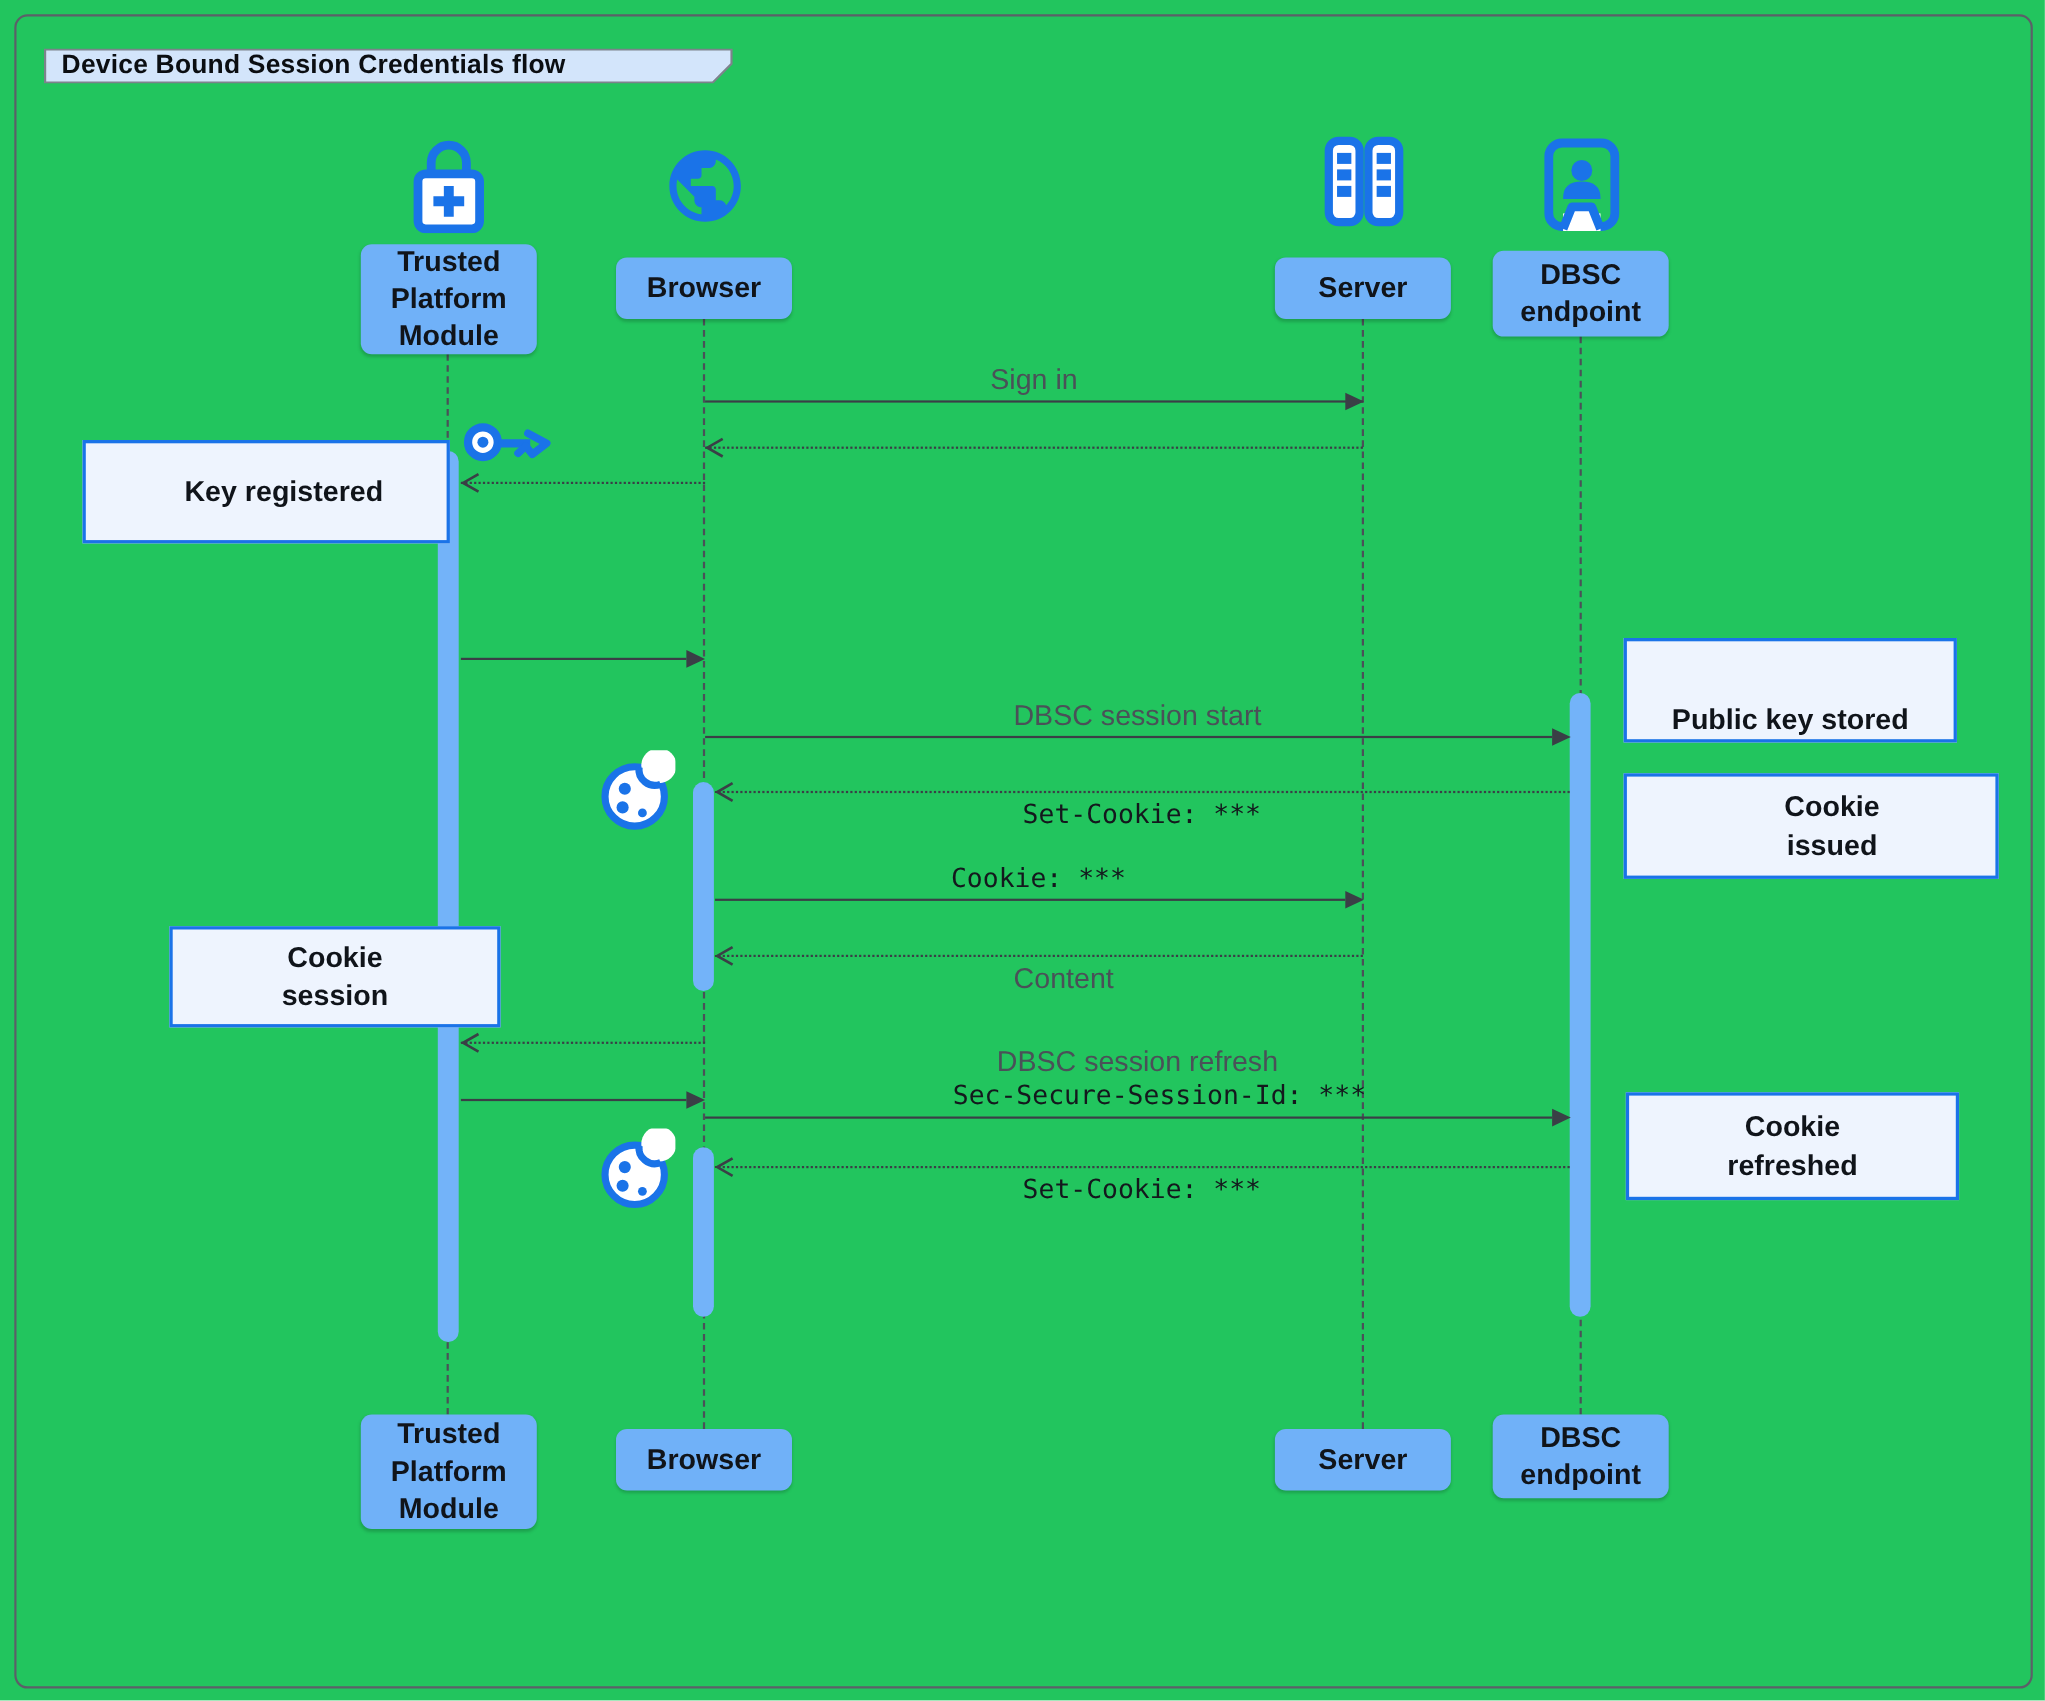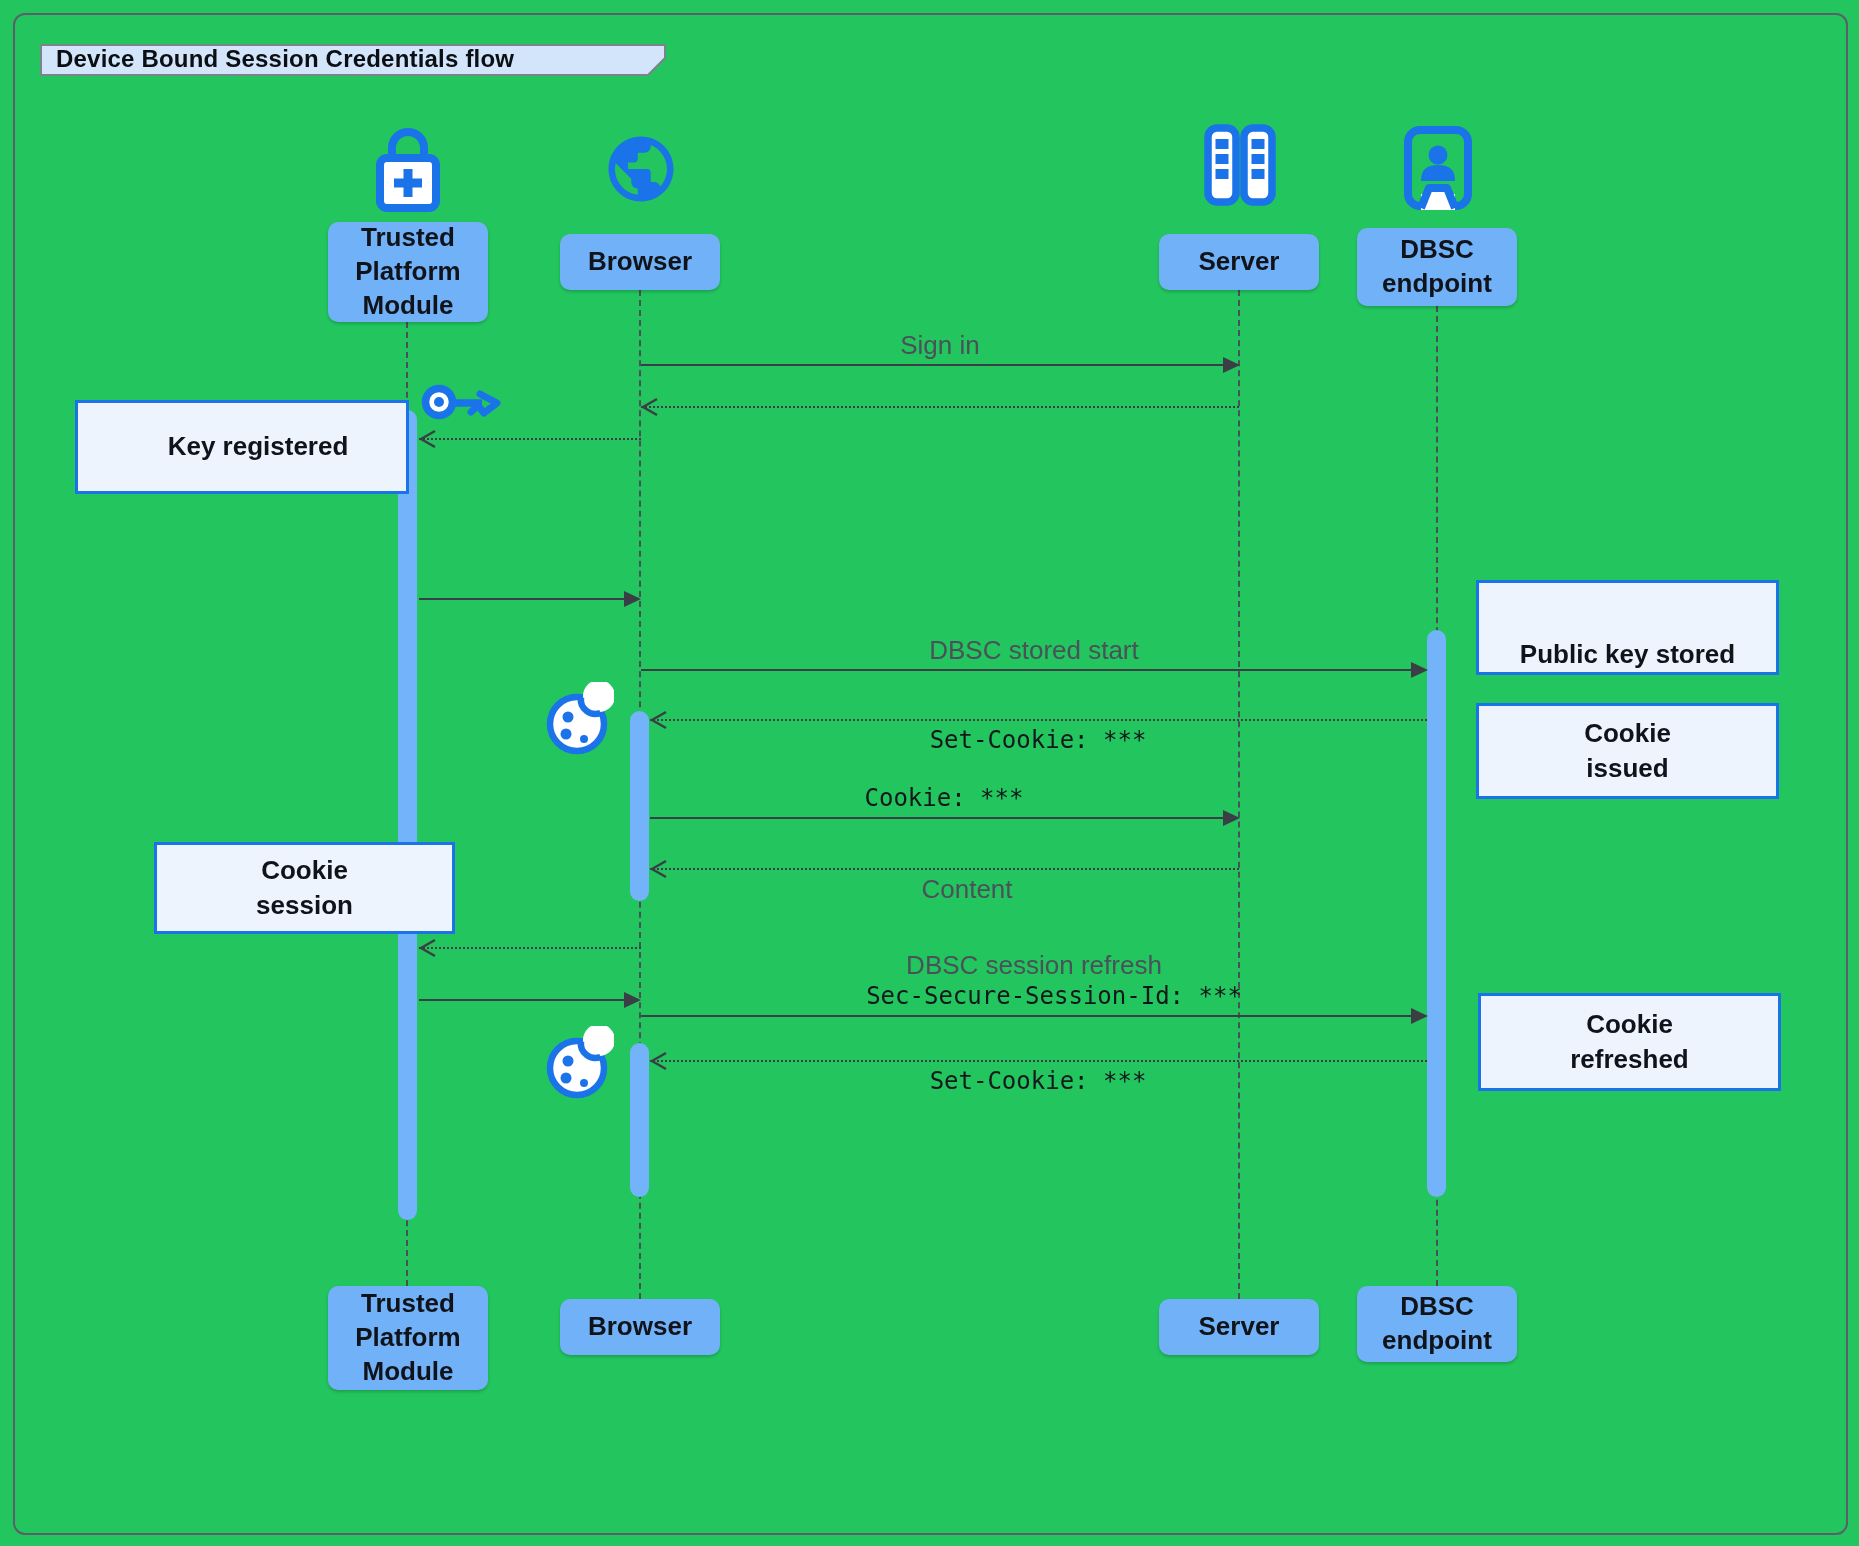--- a/index.html
+++ b/index.html
@@ -190,7 +190,7 @@
 
   <div class="mline" style="left:641px;top:669px;width:770px;"></div>
   <div class="tri" style="left:1411px;top:662px;"></div>
-  <div class="lbl lbl-sans" style="left:1034px;top:635px;">DBSC stored start</div>
+  <div class="lbl lbl-sans" style="left:1034px;top:635px;">DBSC session start</div>
 
   <div class="mline dotted" style="left:650px;top:719px;width:777px;"></div>
   <svg class="chev" style="left:648px;top:709px;" width="20" height="22" viewBox="0 0 20 22">

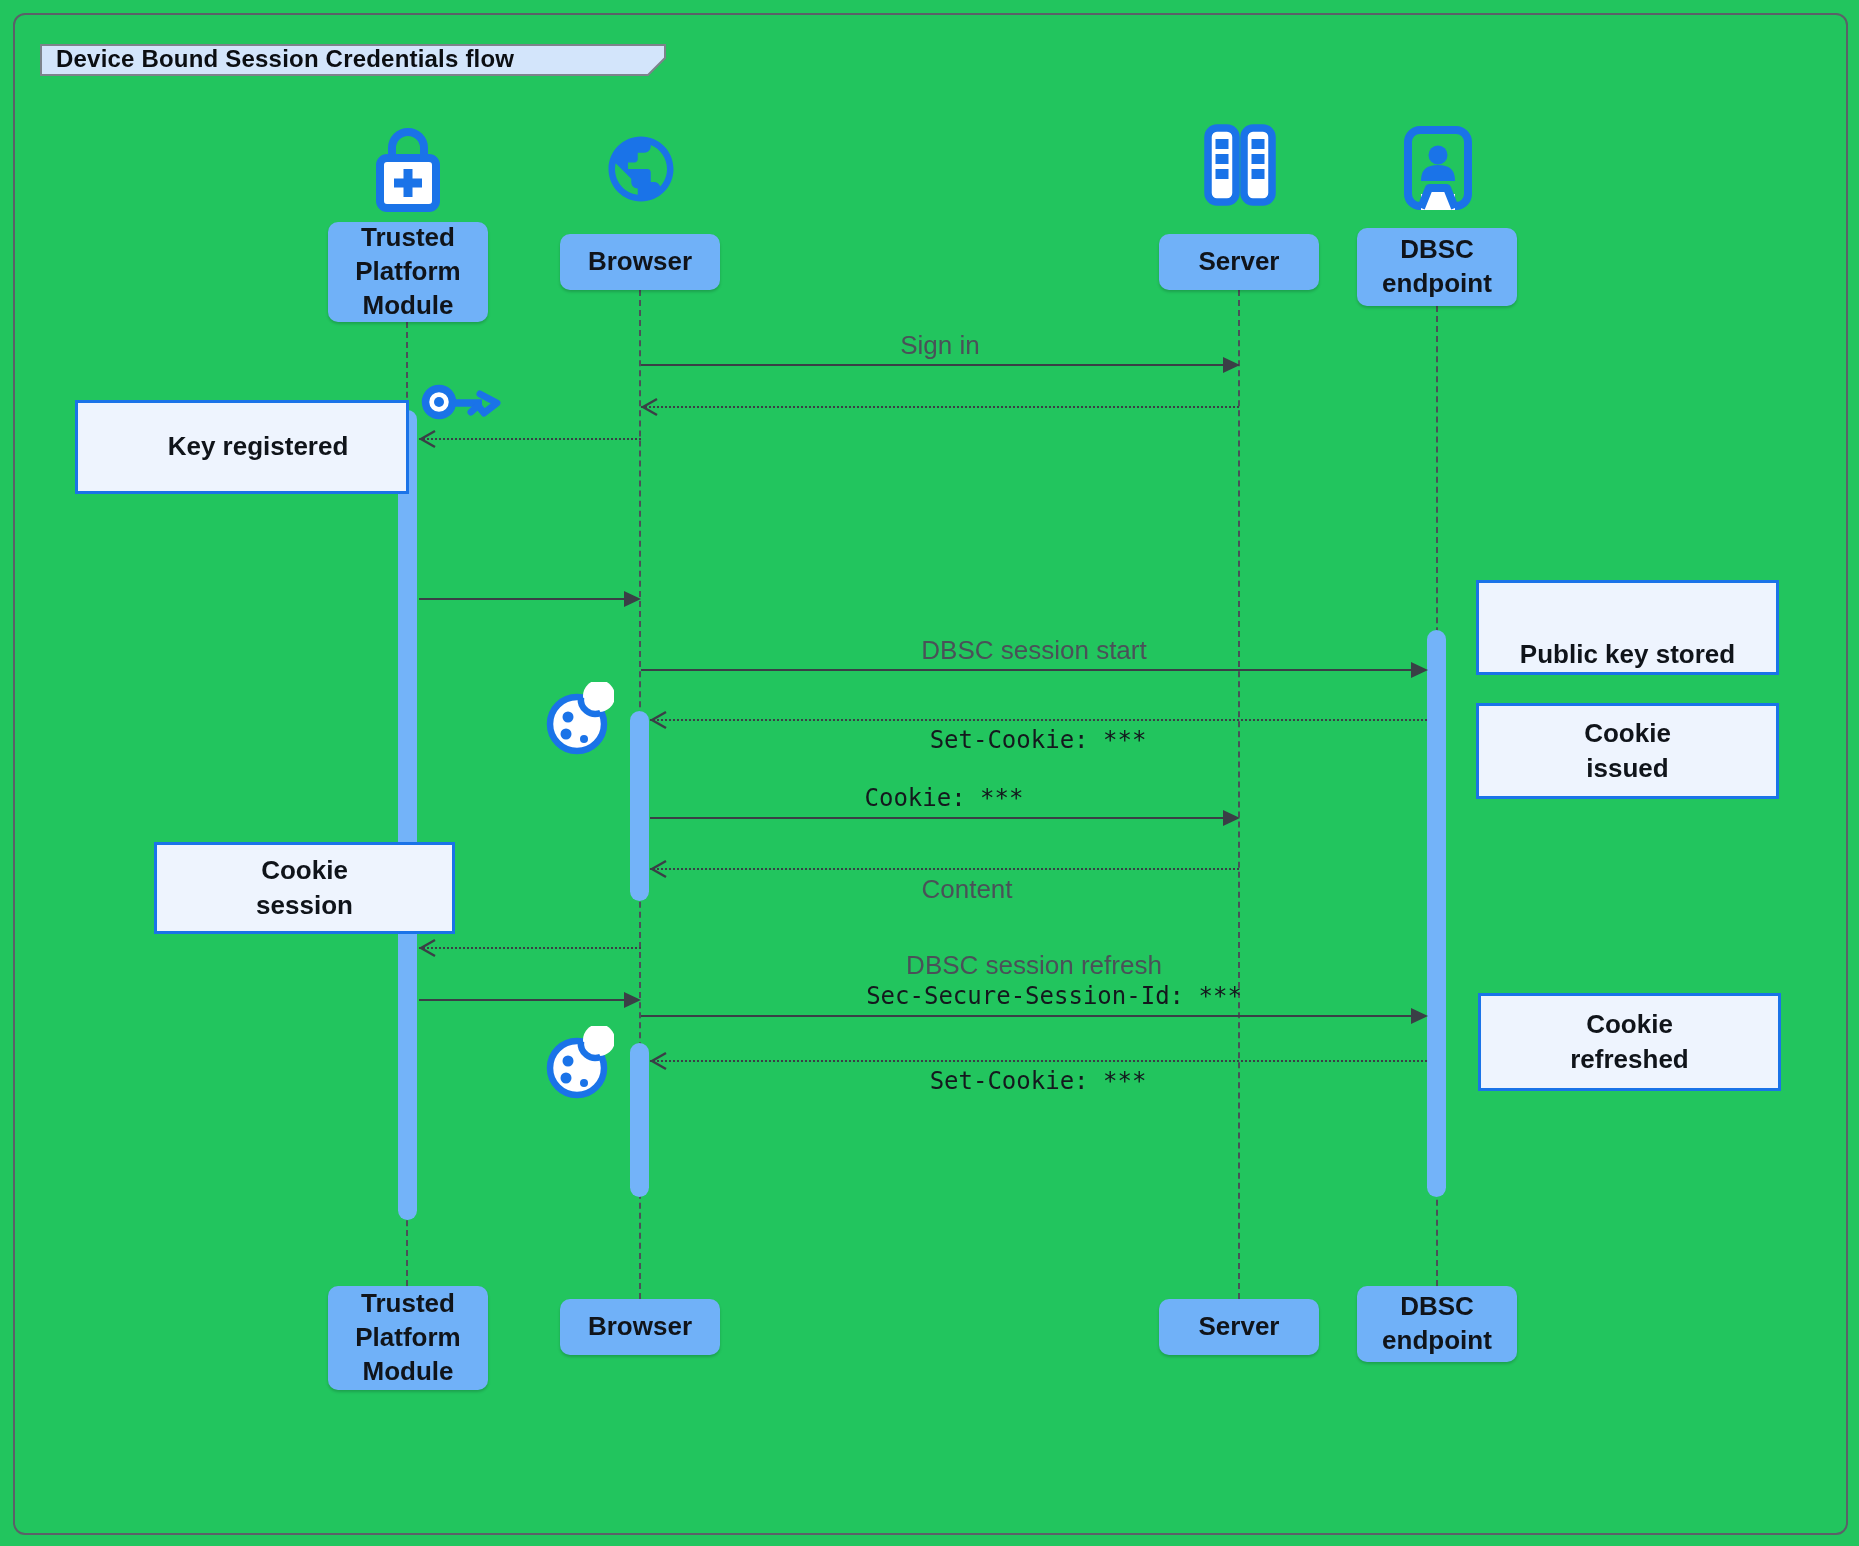--- a/index.html
+++ b/index.html
@@ -139,7 +139,7 @@
   <div class="note" style="left:1476px;top:580px;width:297px;height:89px;align-items:flex-end;">
       <span>Public key stored</span>
     </div>
-  <div class="note w120" style="left:1476px;top:703px;width:297px;height:90px;">
+  <div class="note w120" style="left:1476px;top:703px;width:297px;height:90px;padding-left:38px;">
       <span>Cookie issued</span>
     </div>
   <div class="note w160" style="left:1478px;top:993px;width:297px;height:92px;">

